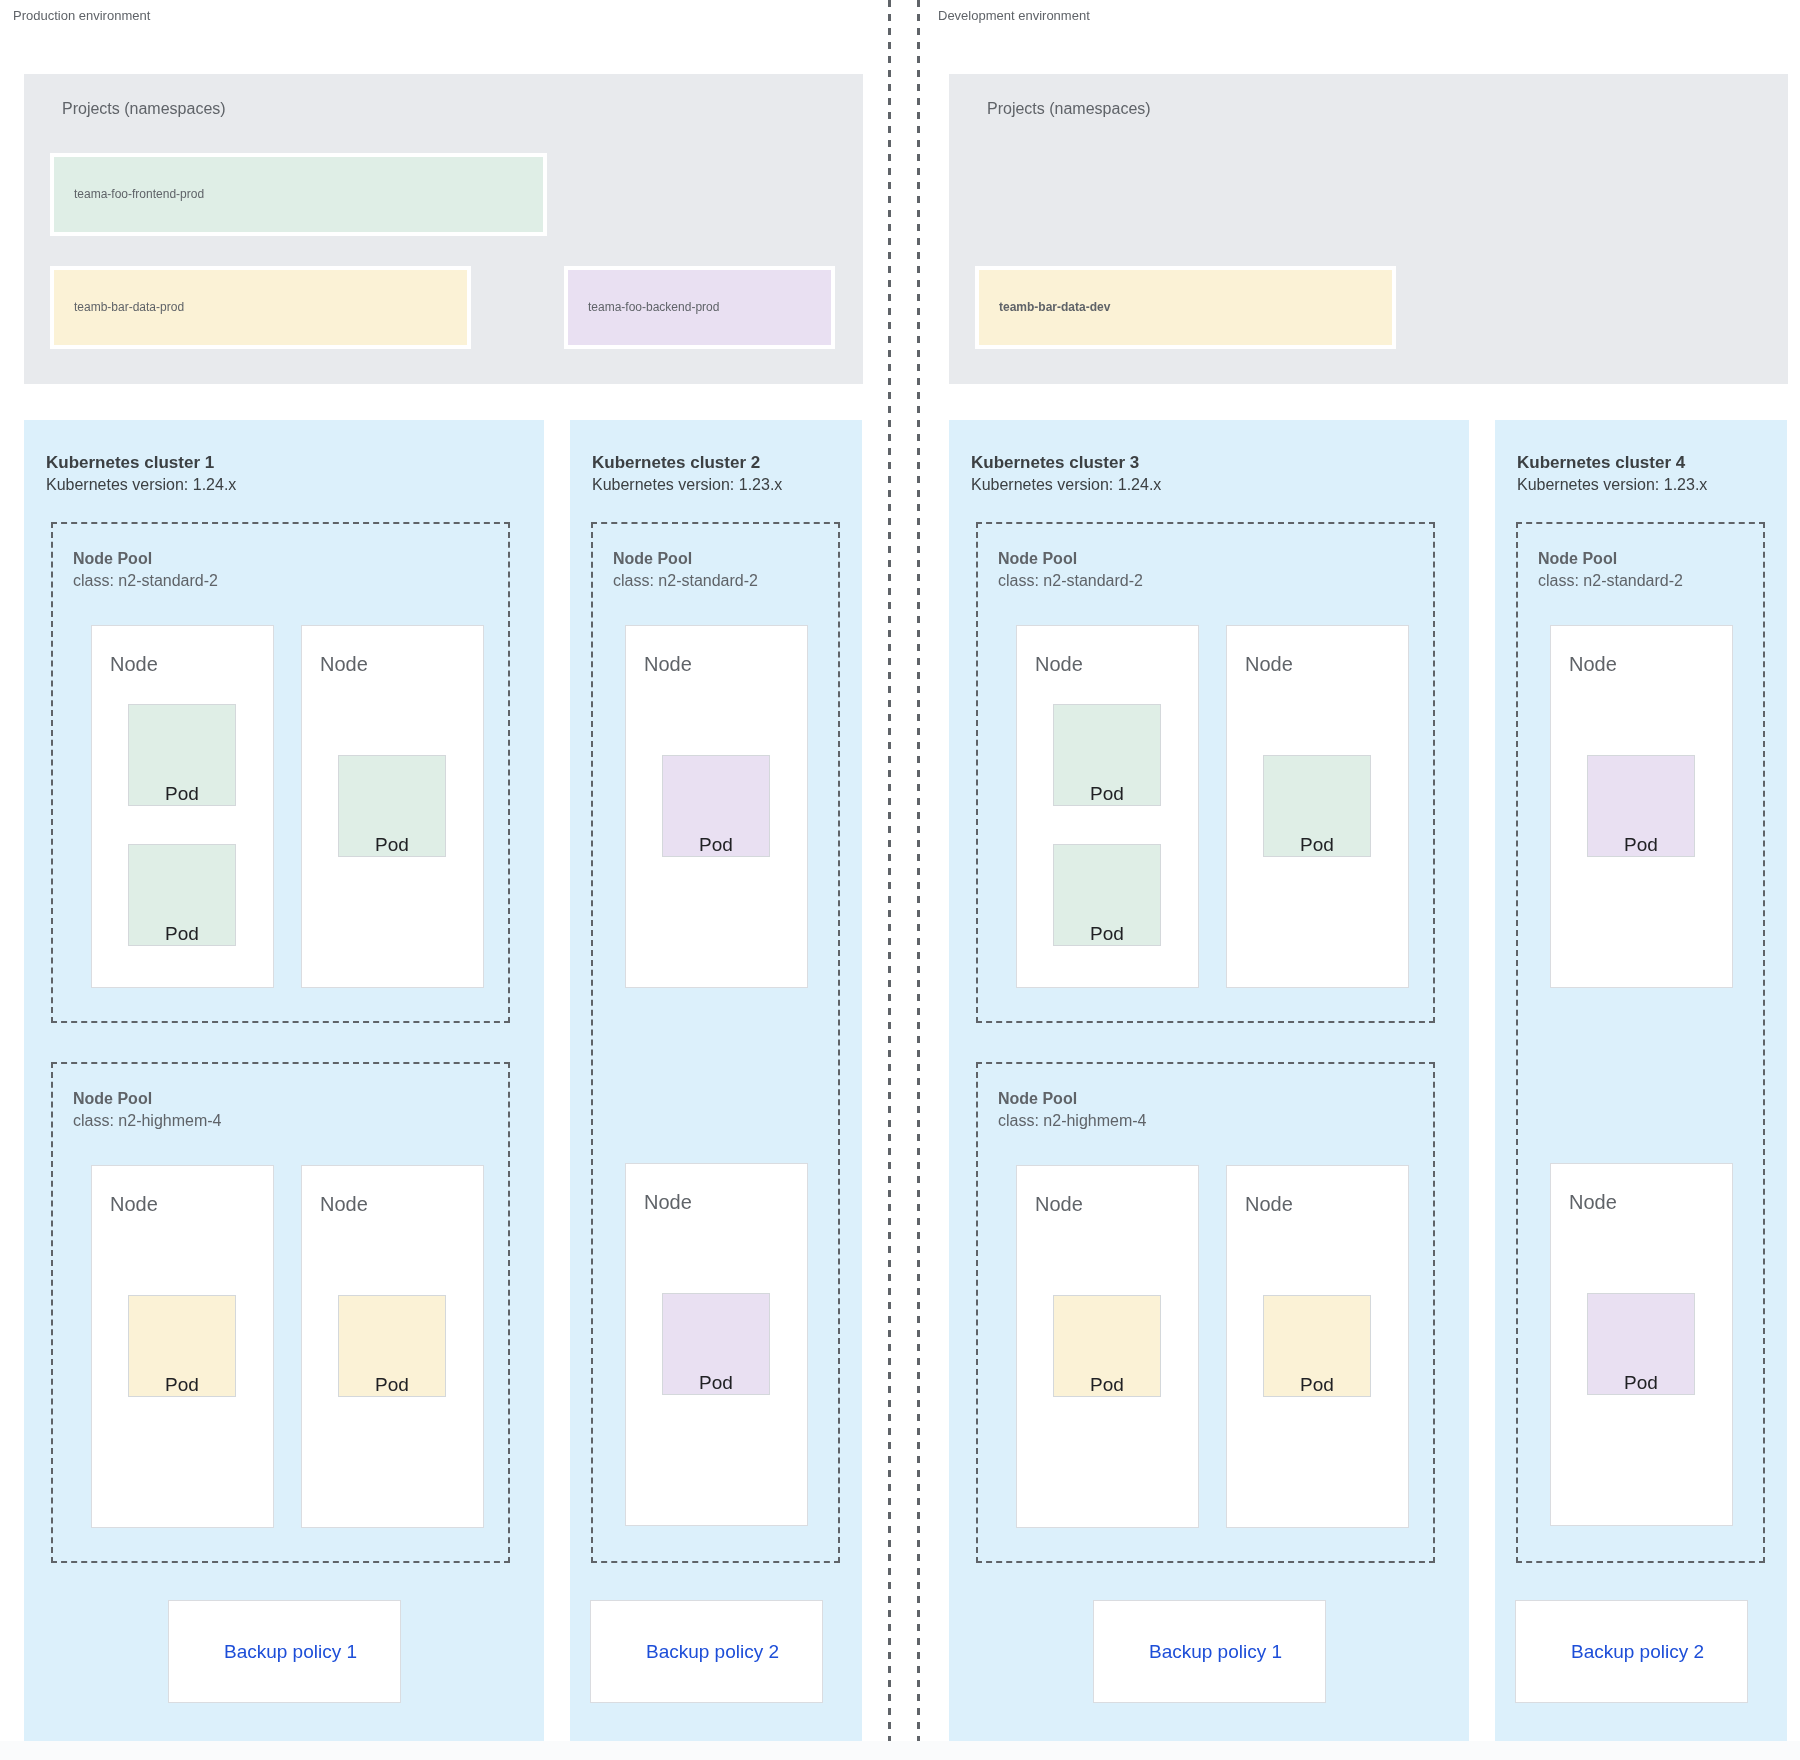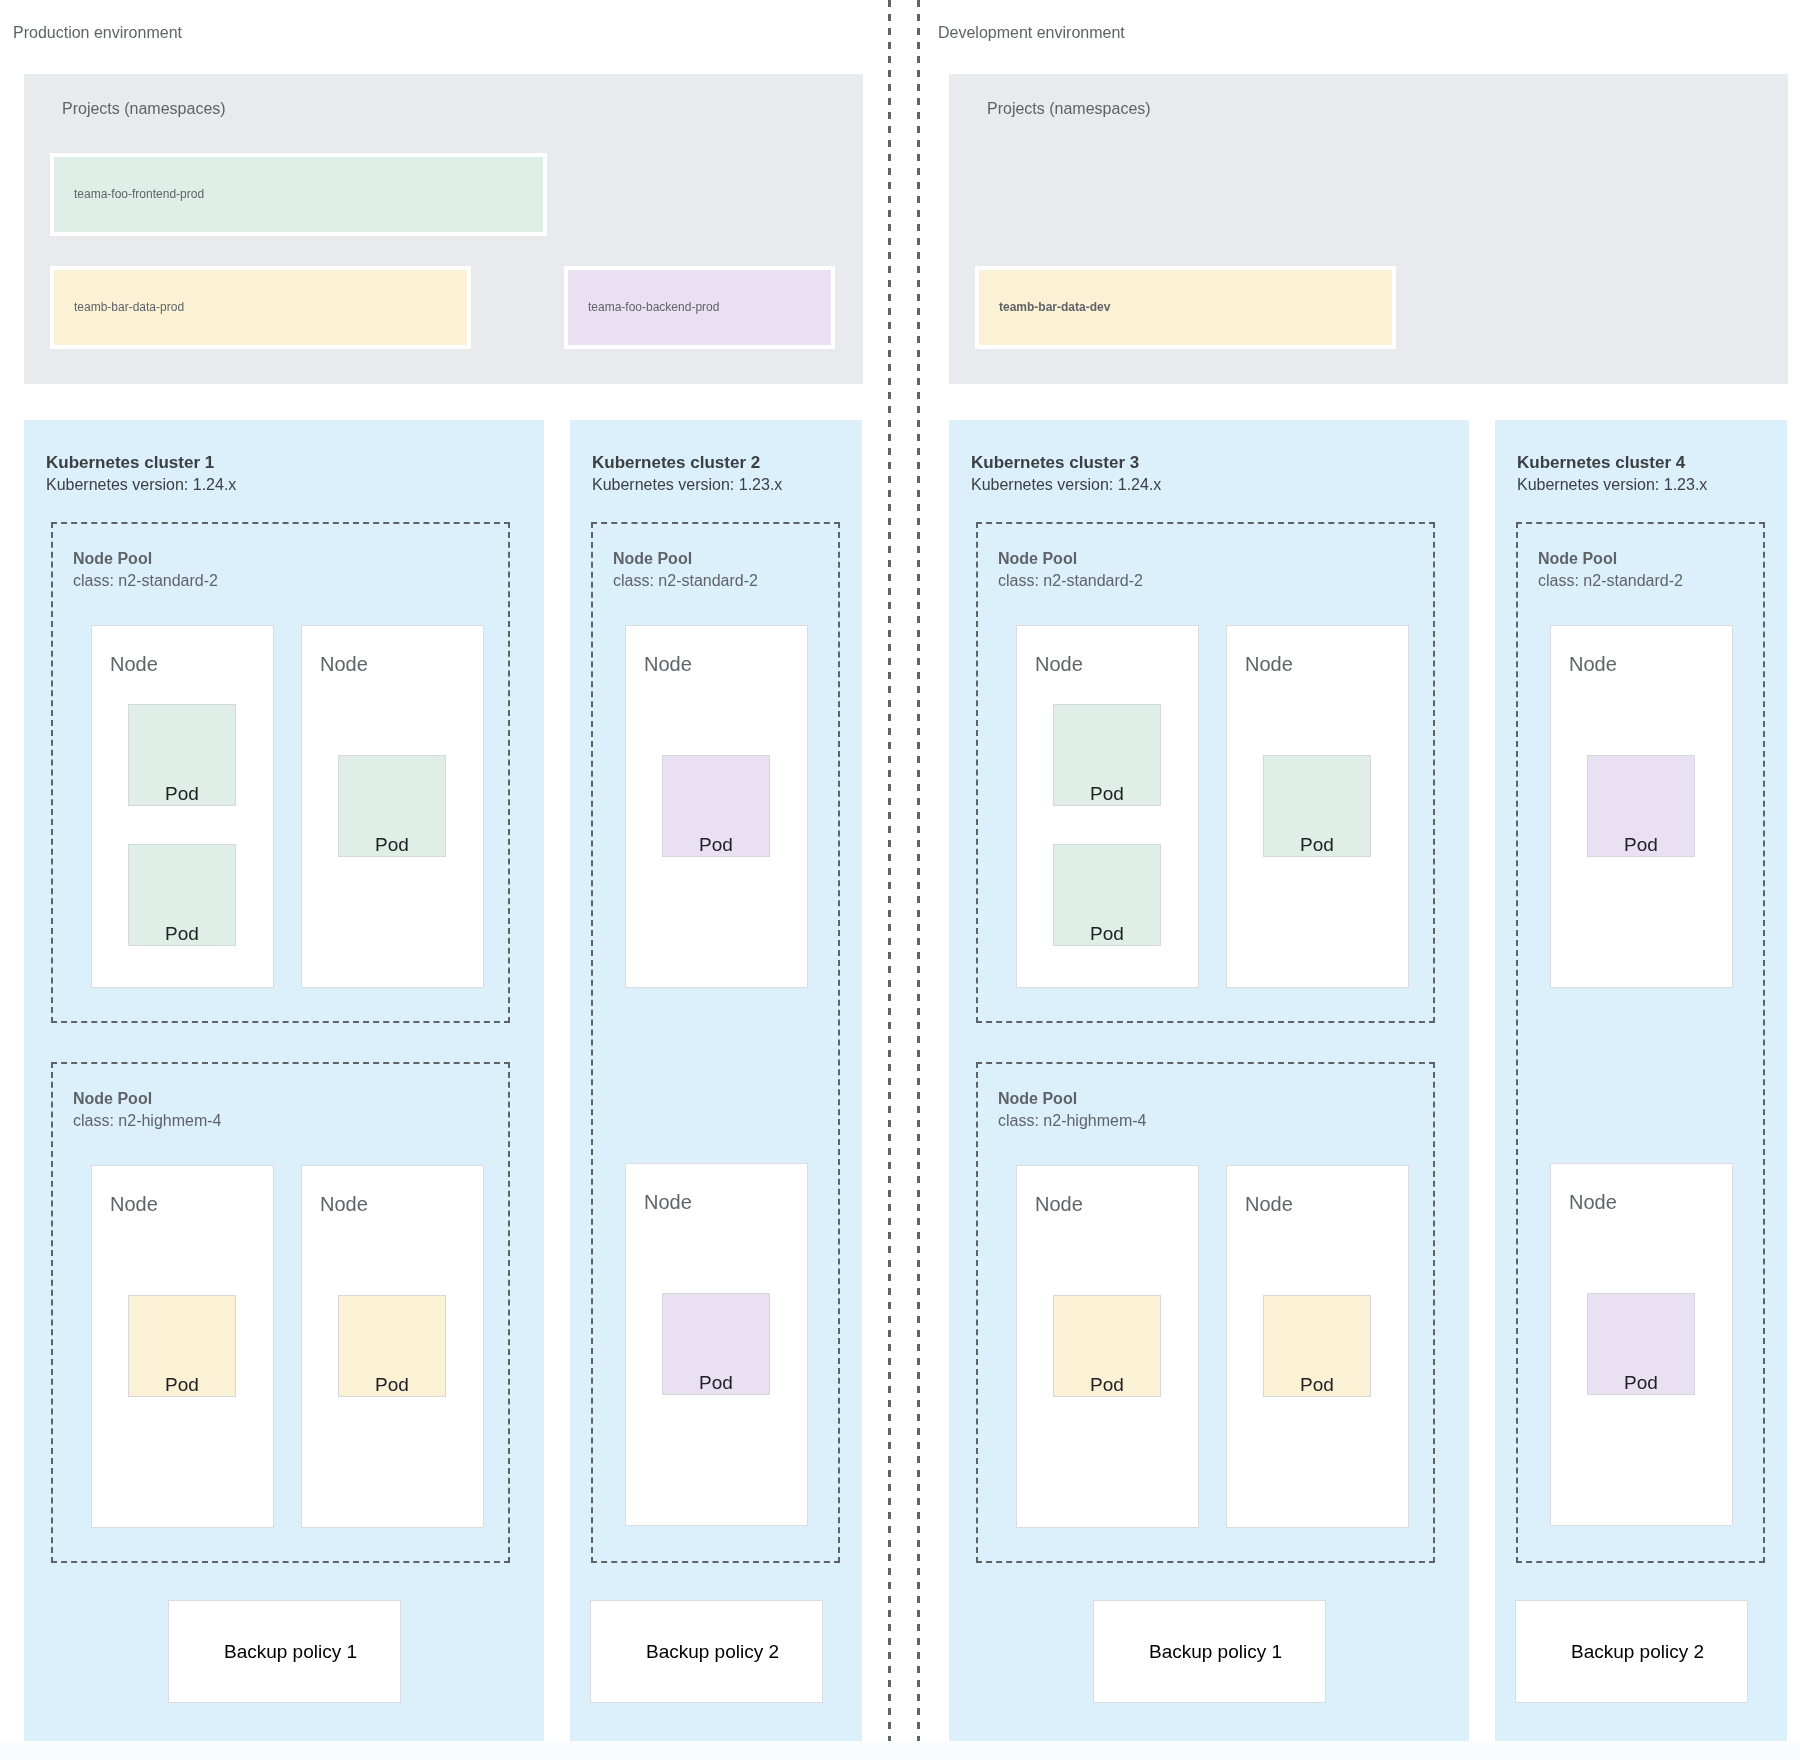--- a/index.html
+++ b/index.html
@@ -13,7 +13,7 @@
   .env{position:absolute;top:0;height:1760px;width:880px;}
   .env-0{left:0;}
   .env-1{left:925px;}
-  .env-title{position:absolute;left:13px;top:24px;font-size:16px;color:#5F6368;white-space:nowrap;}
+  .env-title{position:absolute;left:13px;top:8px;font-size:13px;color:#5F6368;white-space:nowrap;}
 
   .projects-box{position:absolute;left:24px;top:74px;width:839px;height:310px;background:#E8EAED;}
   .projects-title{position:absolute;left:38px;top:26px;font-size:16px;color:#5F6368;}

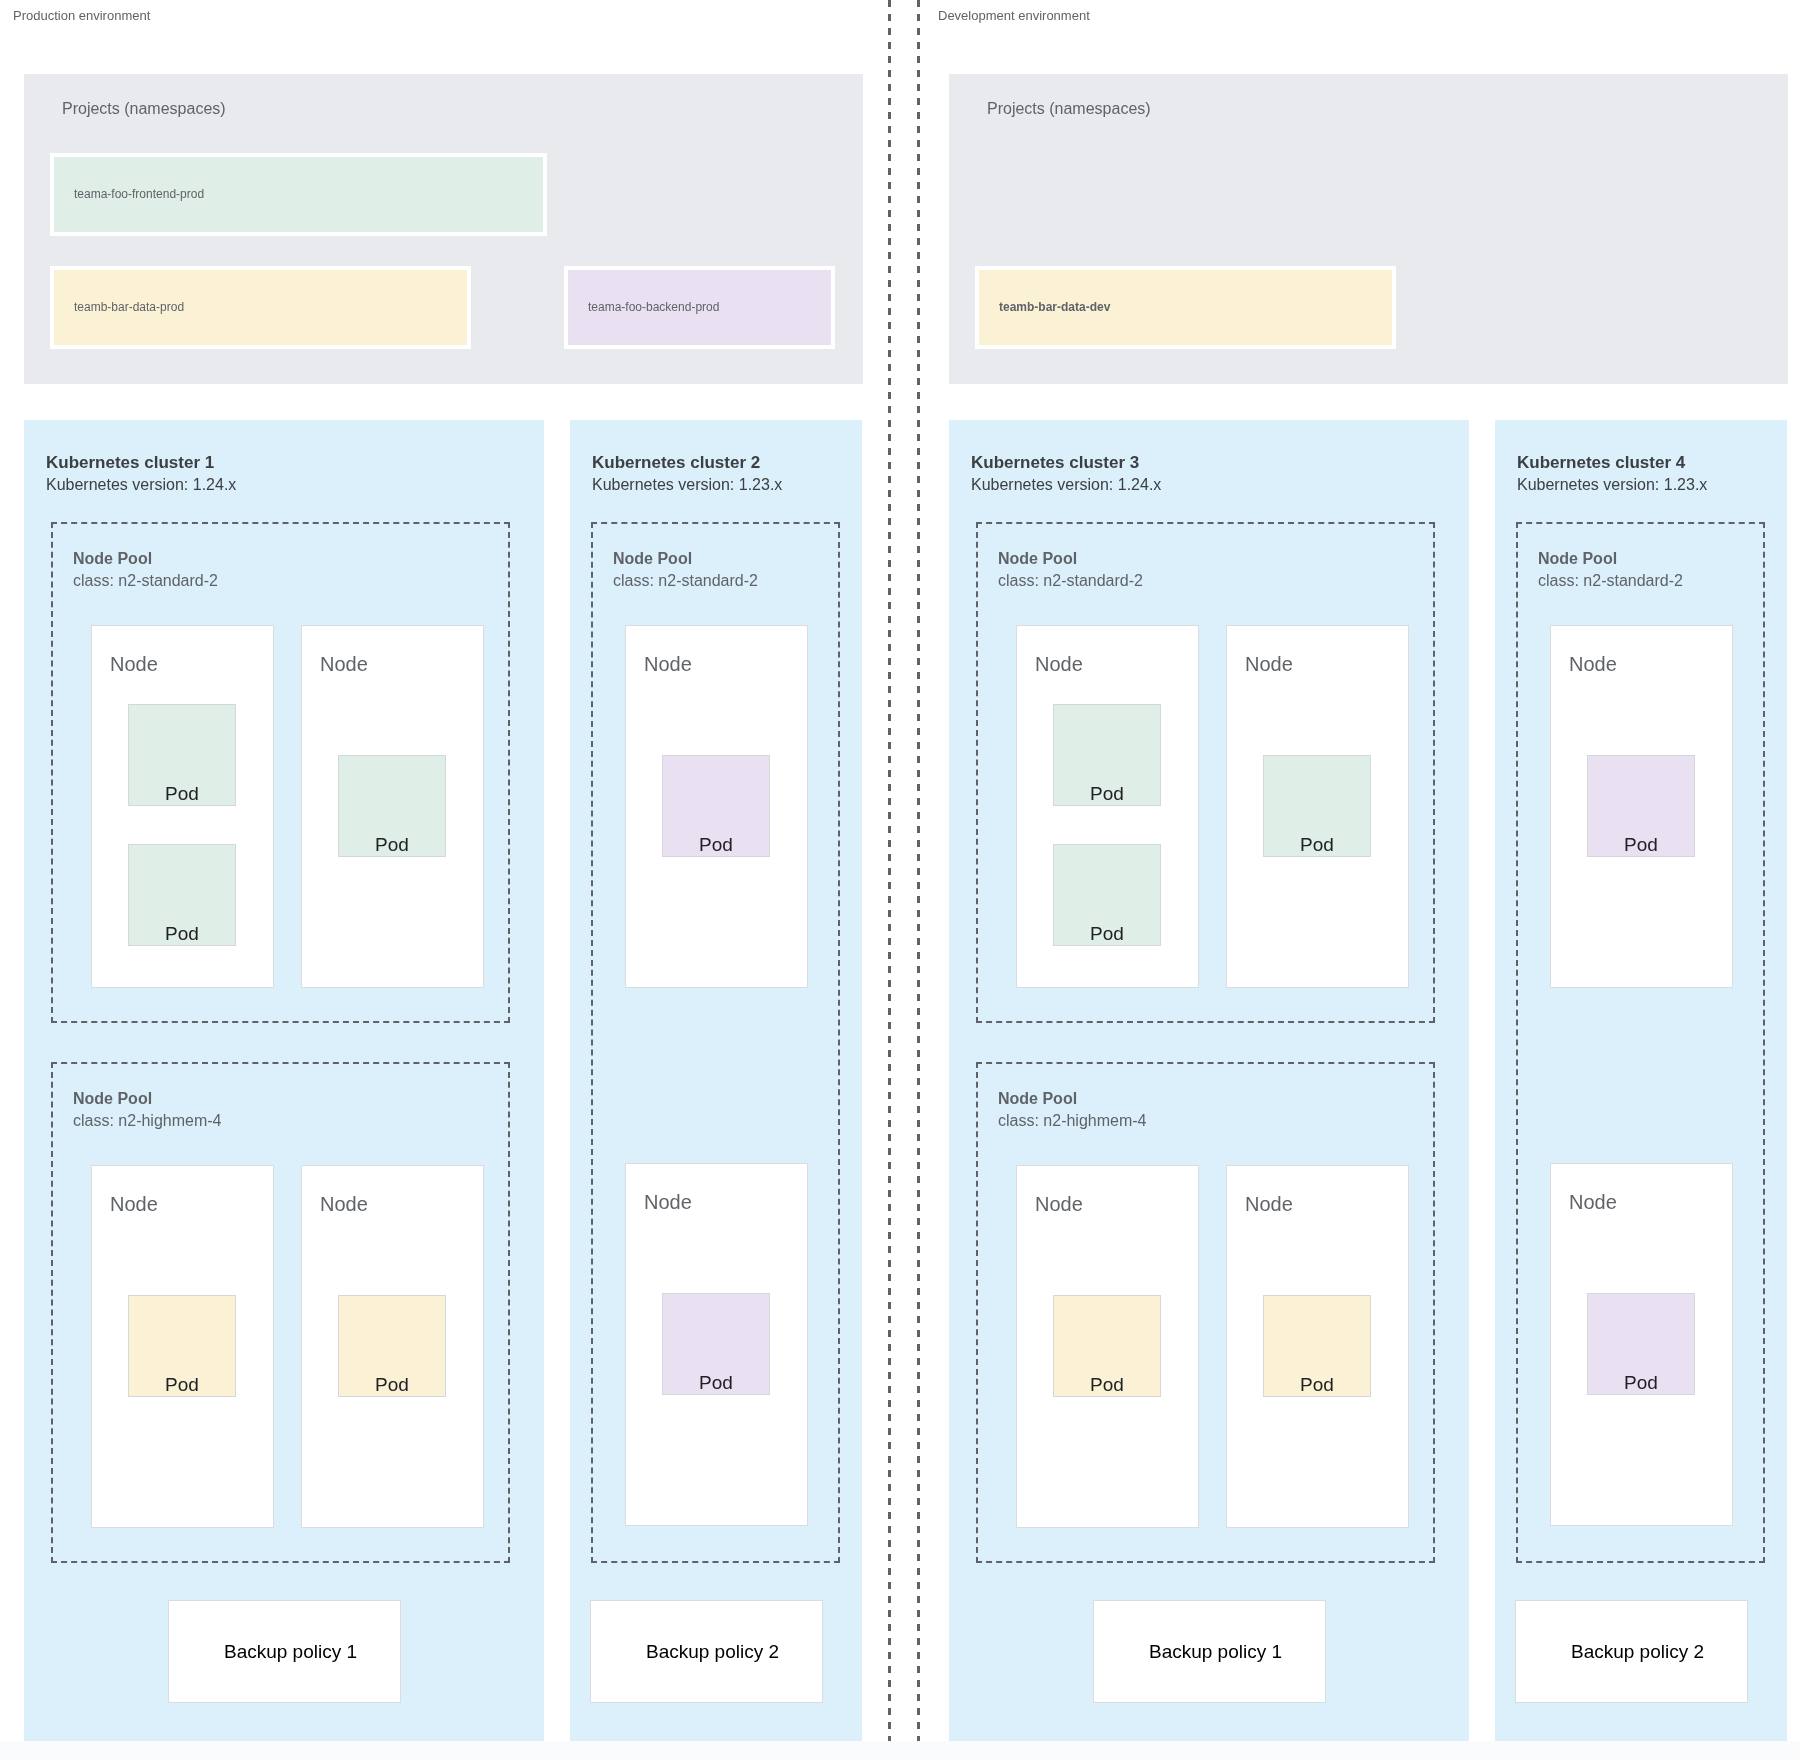--- a/index.html
+++ b/index.html
@@ -51,7 +51,7 @@
   .pod-c{top:129px;}
 
   .backup{position:absolute;top:1180px;width:233px;height:103px;background:#ffffff;border:1px solid #DADCE0;box-sizing:border-box;
-          display:flex;align-items:center;justify-content:center;font-size:19px;color:#000000;white-space:nowrap;padding-left:12px;}
+          display:flex;align-items:center;justify-content:center;font-size:19px;color:#1d4ed8;white-space:nowrap;padding-left:12px;}
   .cluster-a .backup{left:144px;}
   .cluster-b .backup{left:20px;}
 

